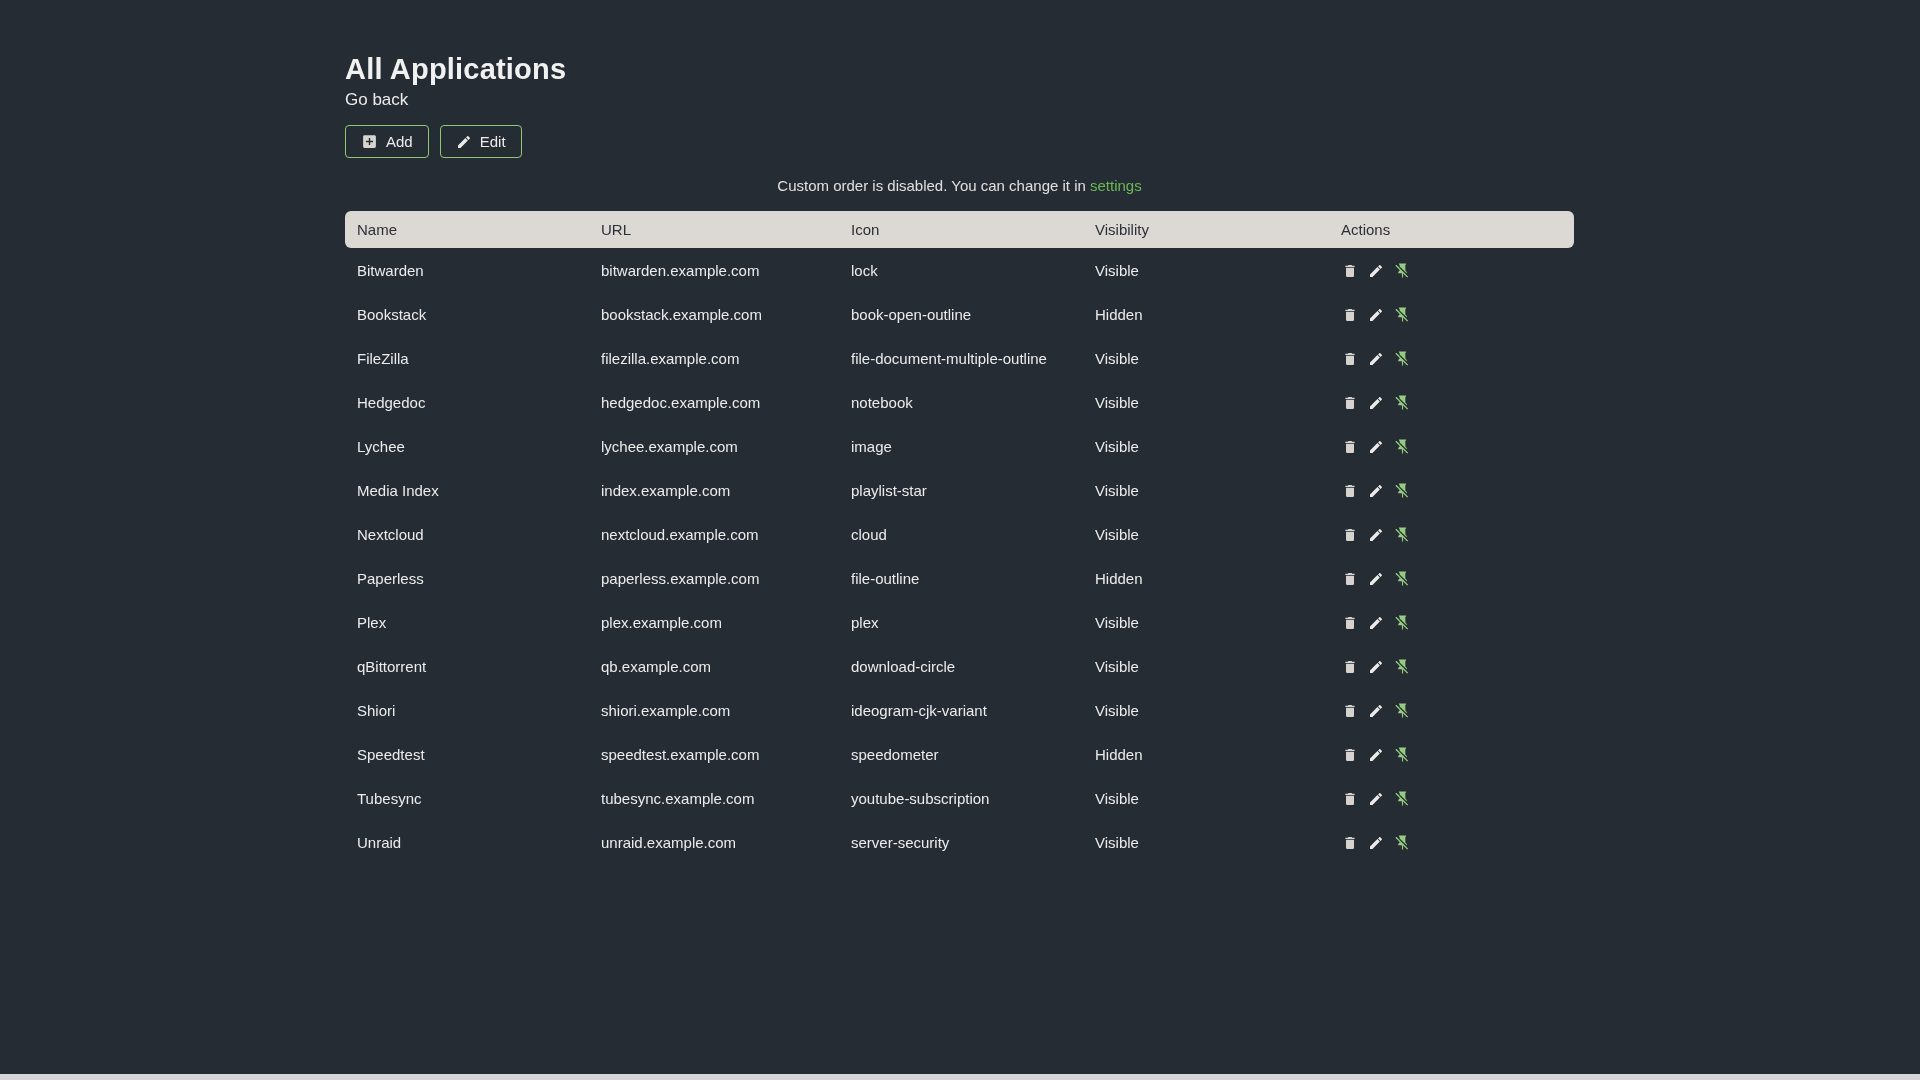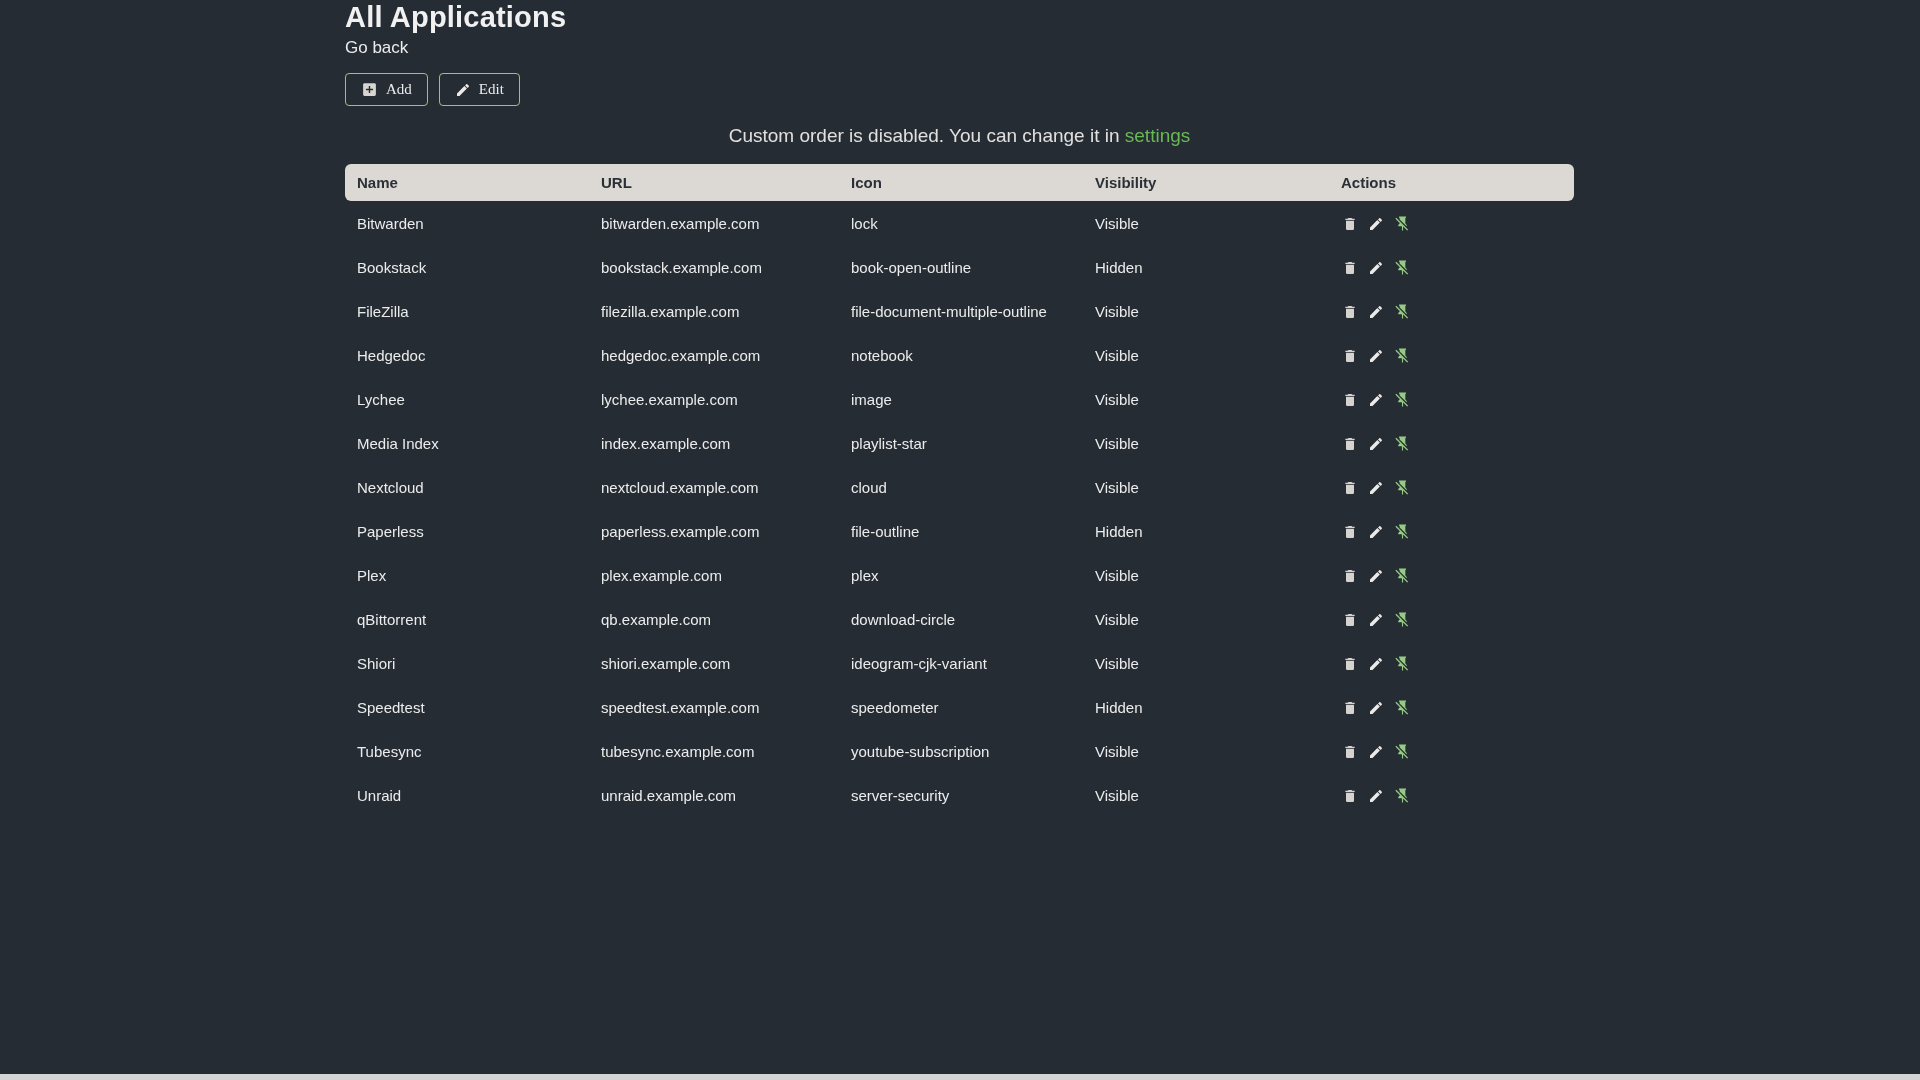--- a/index.html
+++ b/index.html
@@ -26,6 +26,7 @@
   .container{
     width:1229px;
     margin-left:345px;
+    padding-top:52px;
   }
   h1.page-title{
     margin:0;

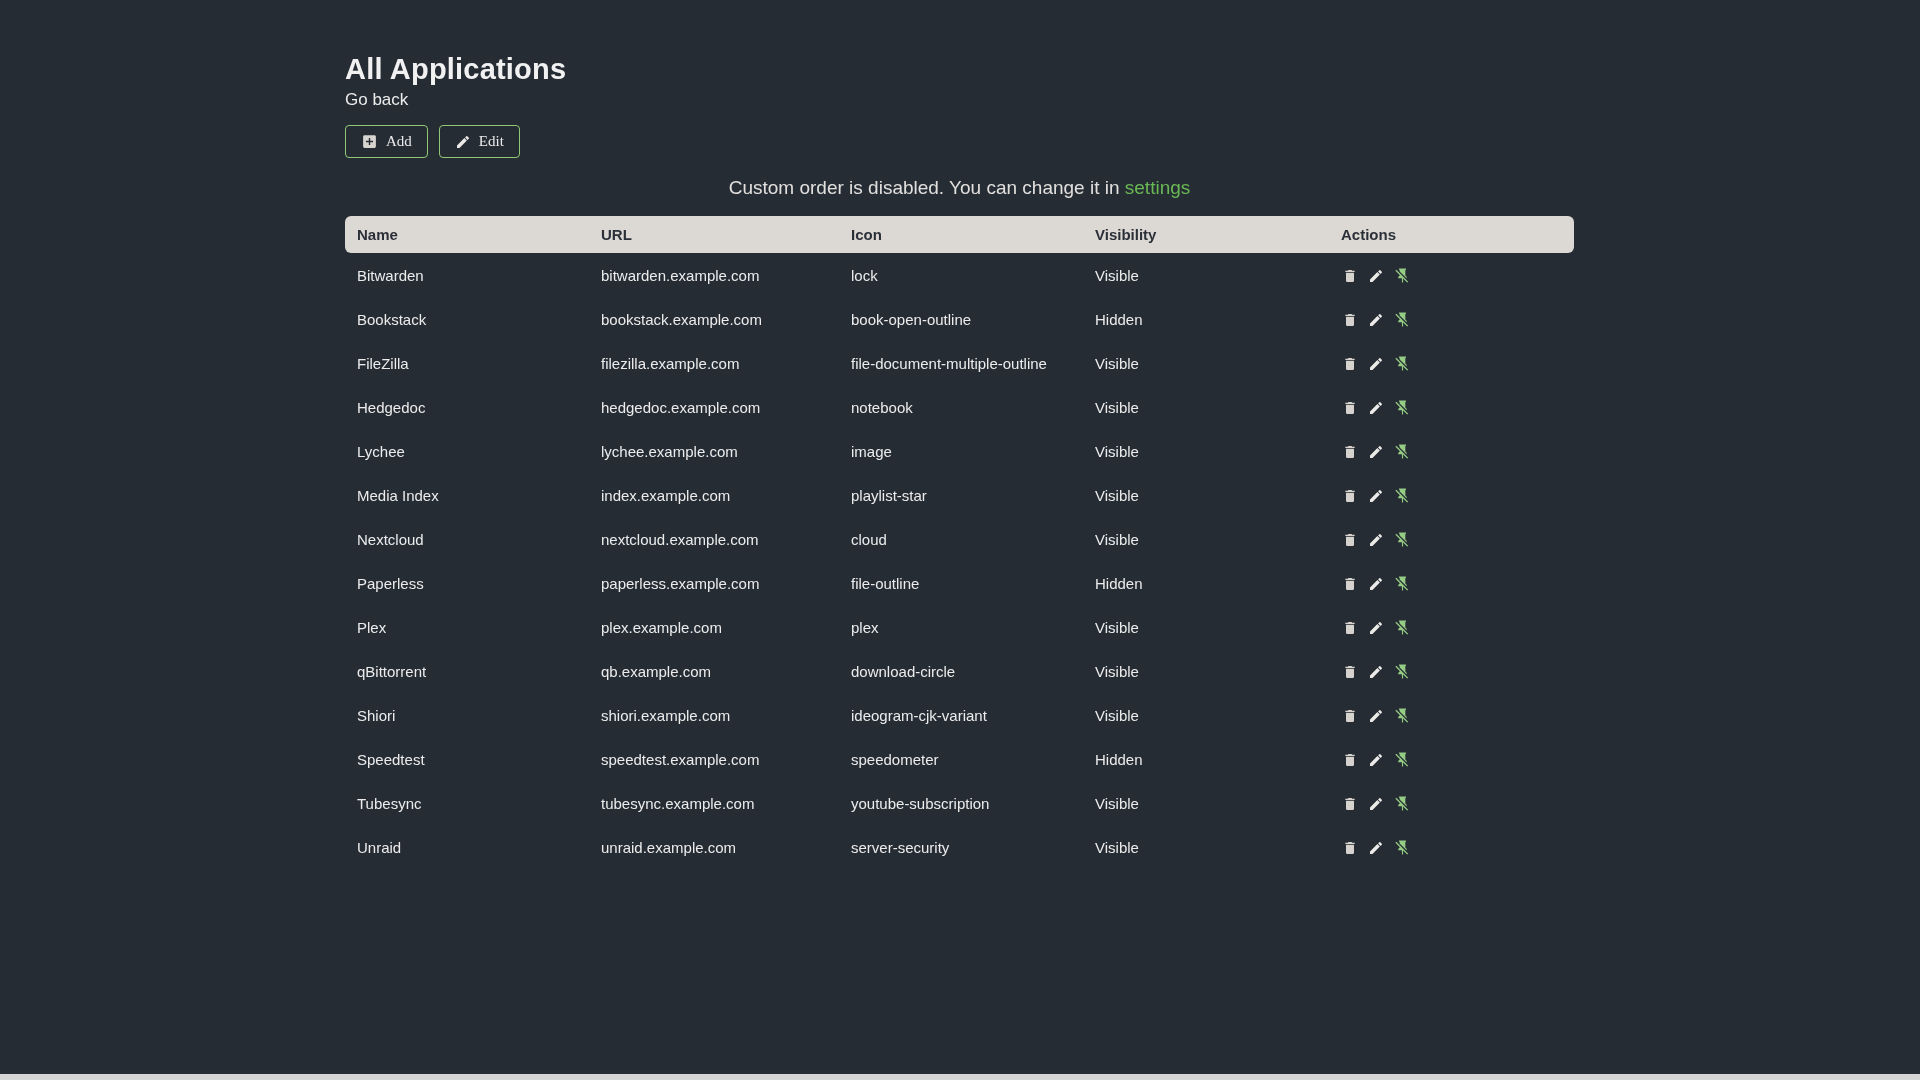--- a/index.html
+++ b/index.html
@@ -57,7 +57,7 @@
     border:1px solid var(--accent-green);
     border-radius:4px;
     color:var(--text);
-    font-family:Liberation Serif, serif;
+    font-family:Liberation Sans, sans-serif;
     font-size:15px;
     padding:7px 15px;
     cursor:pointer;

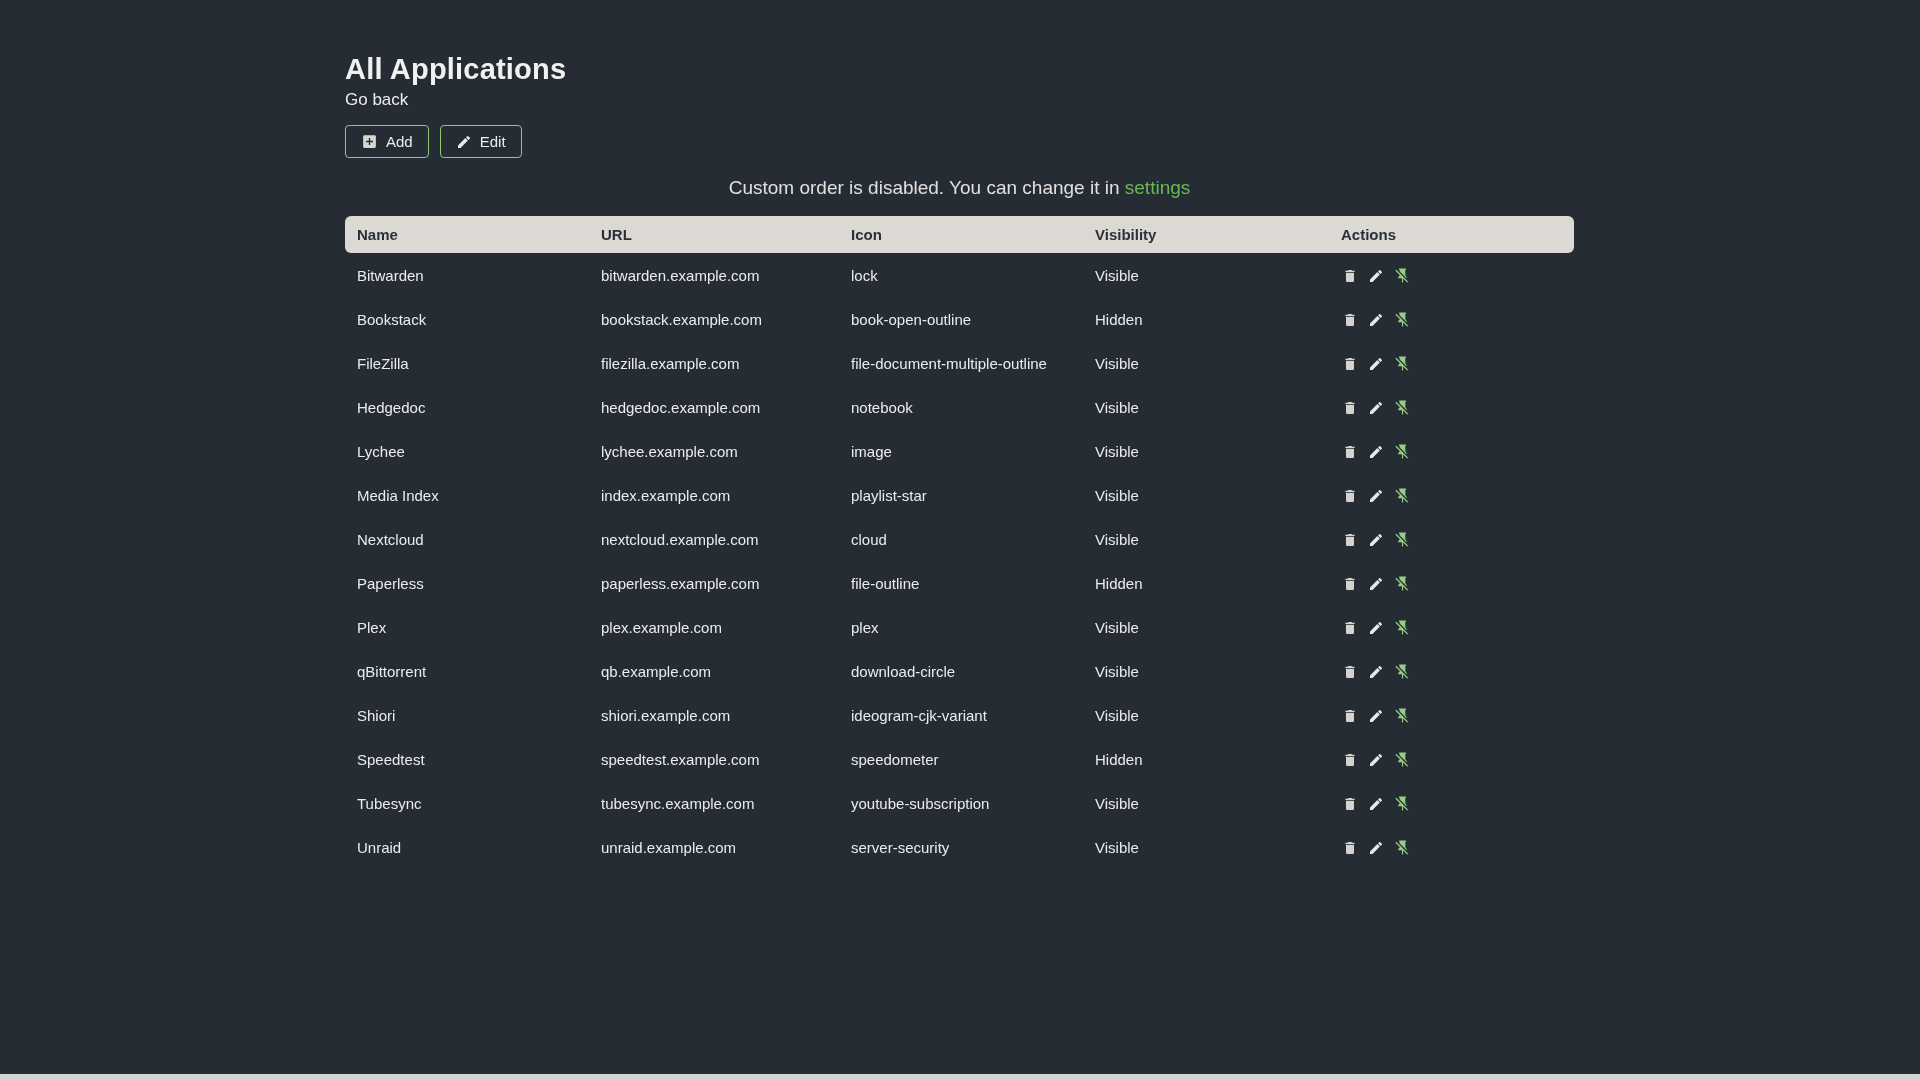--- a/index.html
+++ b/index.html
@@ -66,7 +66,7 @@
   .notice{
     margin-top:19px;
     text-align:center;
-    font-size:19px;
+    font-size:15px;
     color:var(--muted-text);
   }
   .notice a{

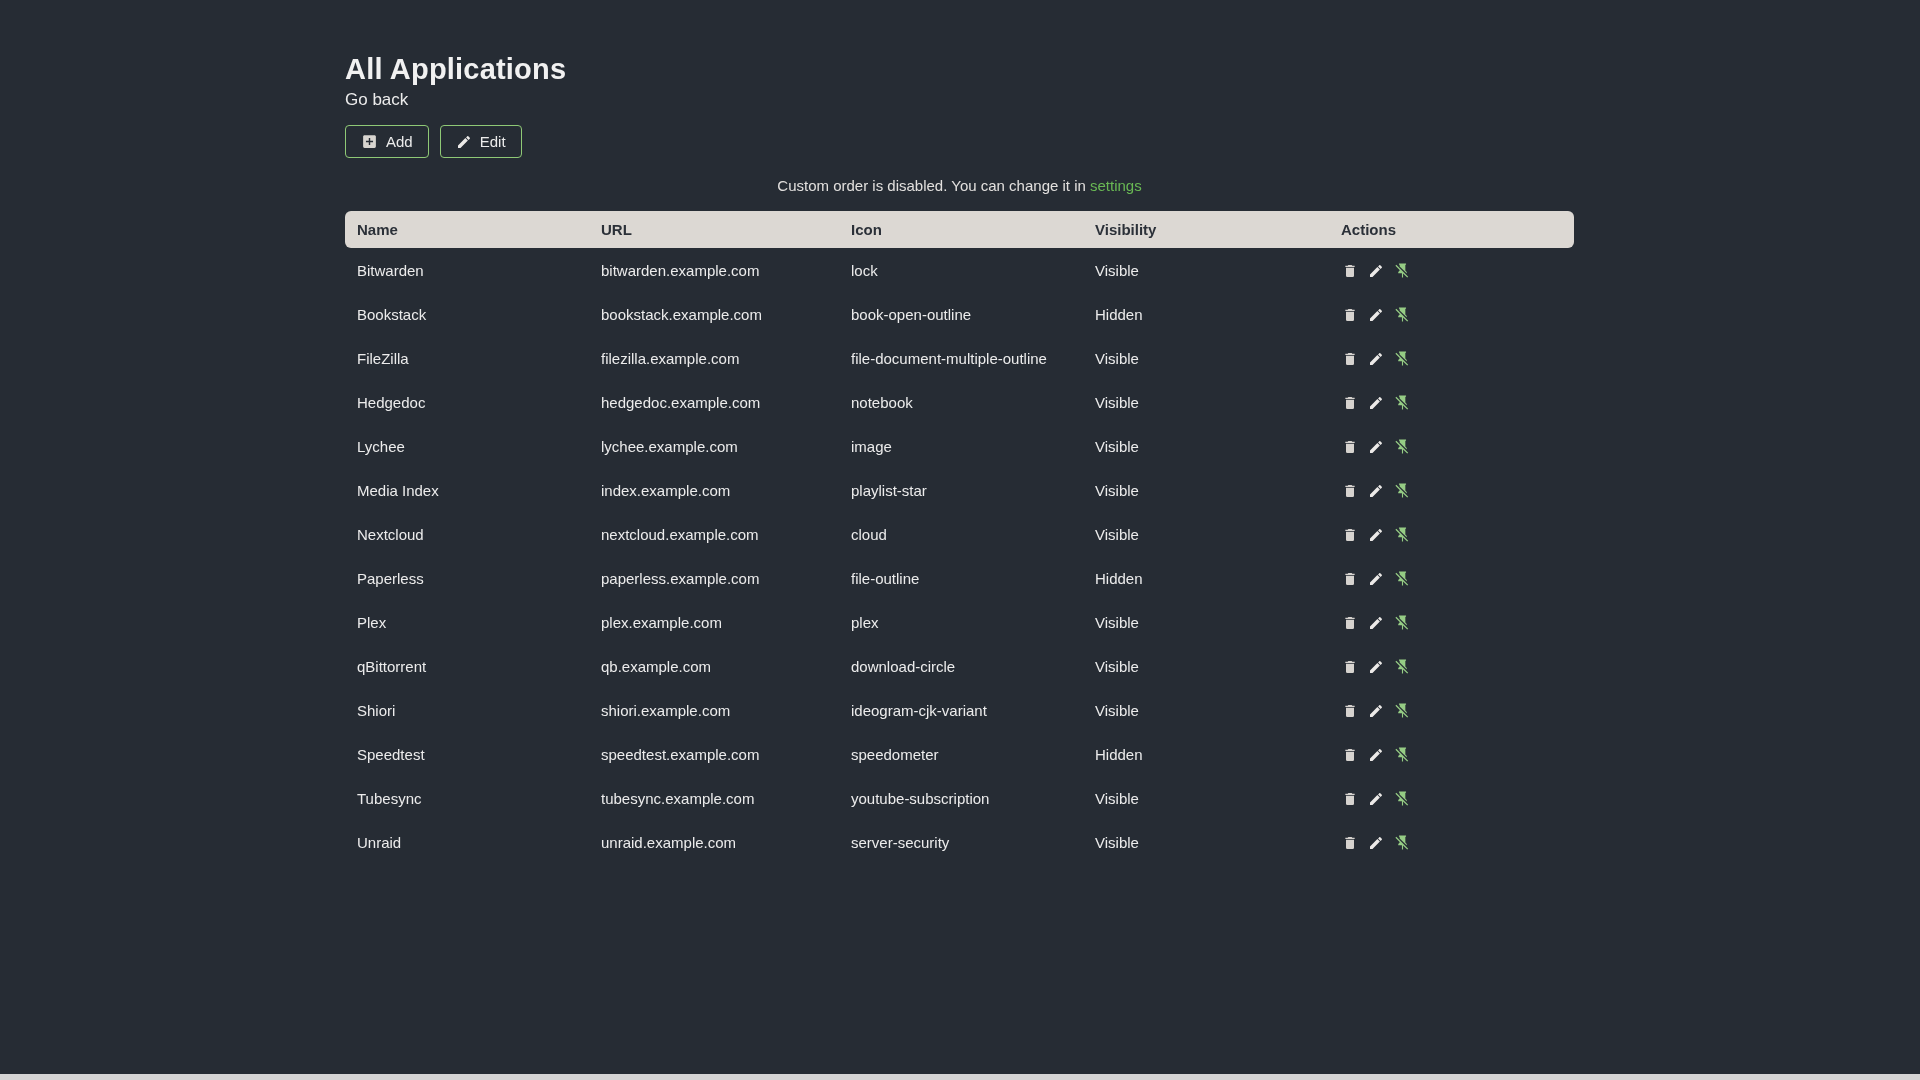--- a/index.html
+++ b/index.html
@@ -90,7 +90,7 @@
   thead th{
     background:var(--header-bg);
     color:var(--header-text);
-    font-weight:bold;
+    font-weight:normal;
     text-align:left;
     height:37px;
     padding:0 0 0 12px;

